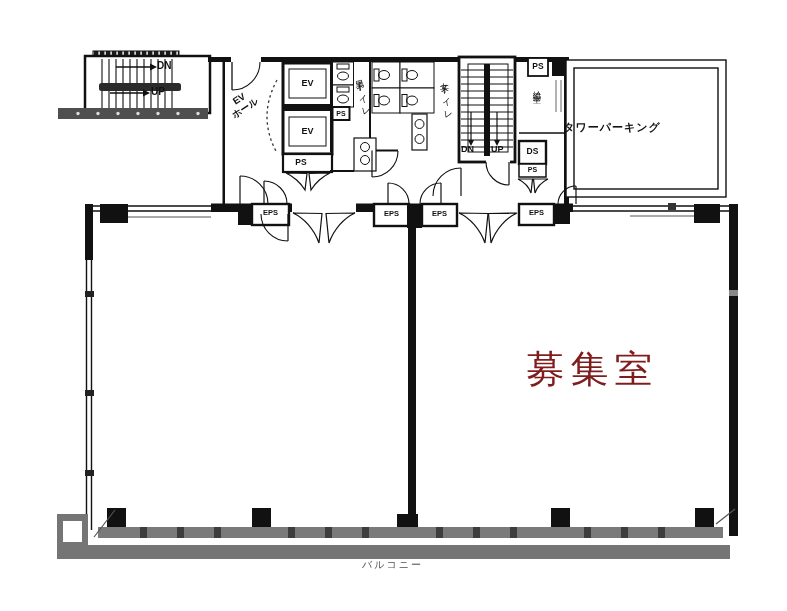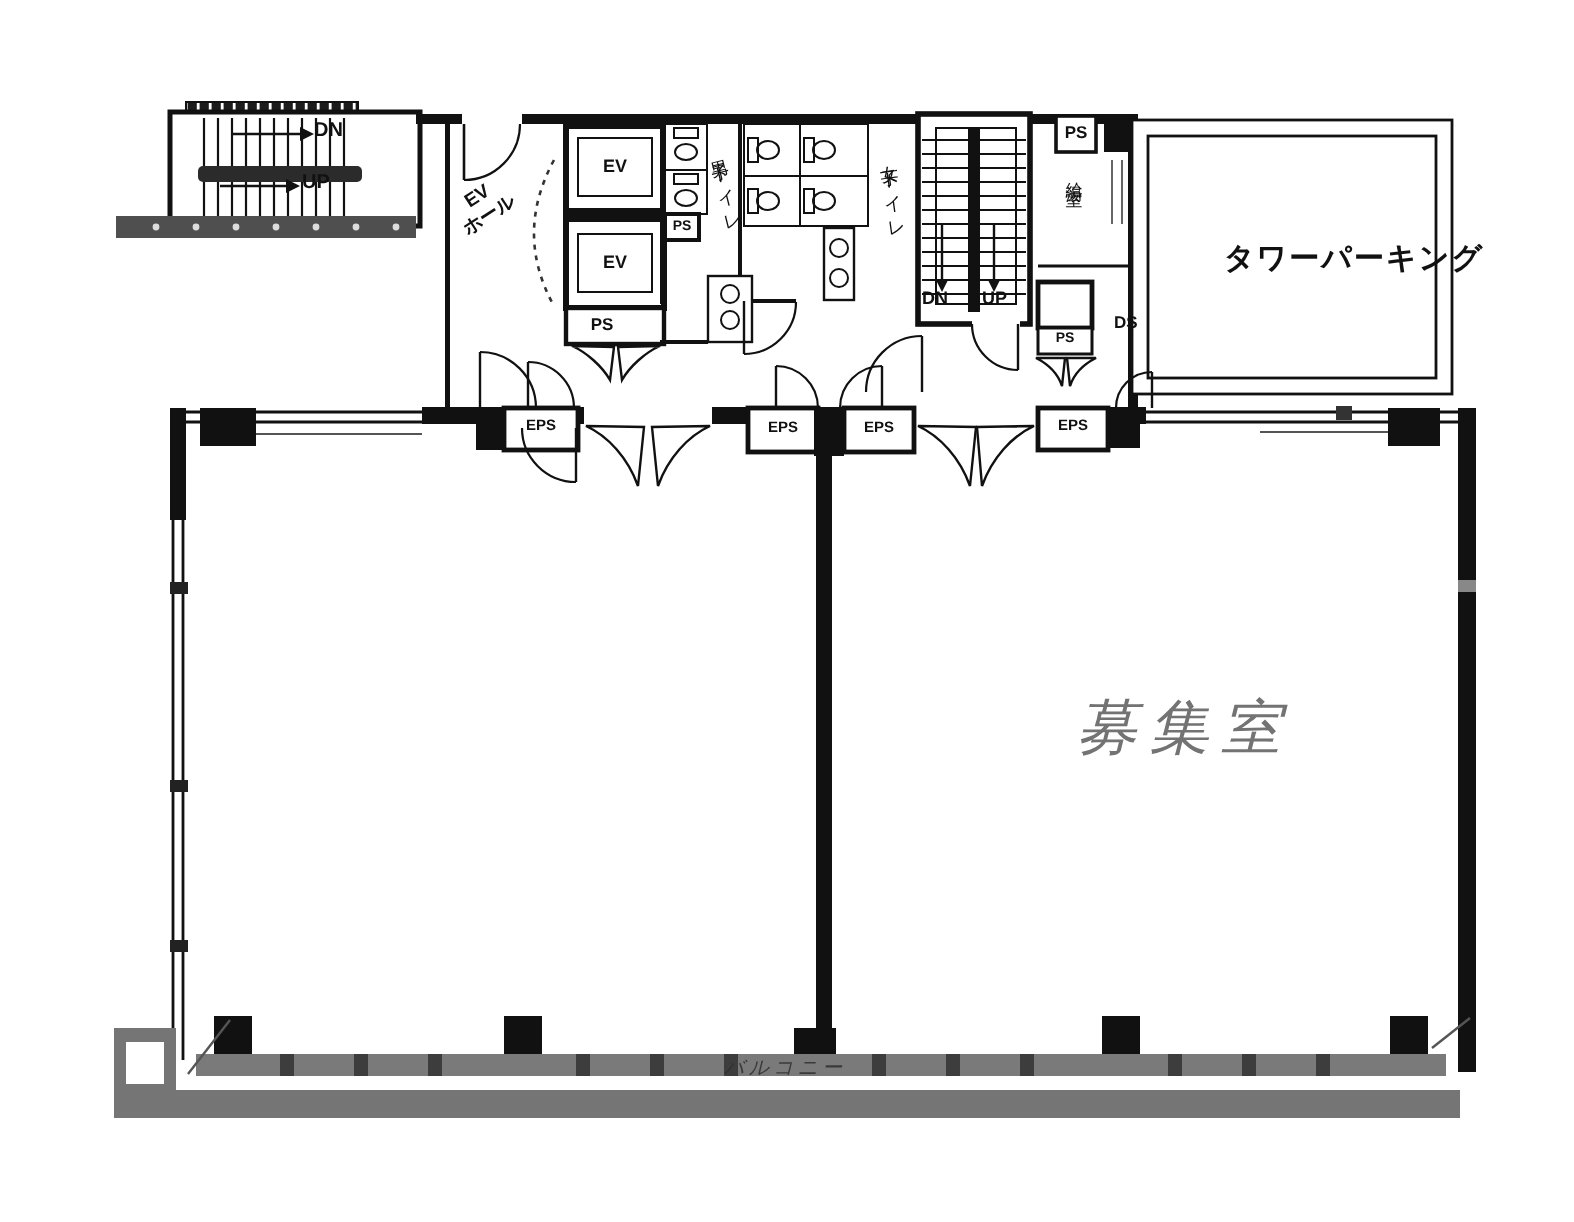--- a/index.html
+++ b/index.html
@@ -225,7 +225,7 @@
 <div class="lbl b" style="left:519px;top:157px;width:27px;font-size:8.5px;margin-left:38px;">DS</div>
 <div class="lbl b" style="left:519px;top:166px;width:27px;text-align:center;font-size:7px;">PS</div>
 
-<div class="lbl b" style="left:601px;top:122px;width:152px;text-align:center;font-size:15px;letter-spacing:1px;">タワーパーキング</div>
+<div class="lbl b" style="left:536px;top:122px;width:152px;text-align:center;font-size:11px;letter-spacing:1px;">タワーパーキング</div>
 
 <div class="lbl b" style="left:252px;top:209px;width:37px;text-align:center;font-size:7.5px;">EPS</div>
 <div class="lbl b" style="left:374px;top:210px;width:35px;text-align:center;font-size:7.5px;">EPS</div>

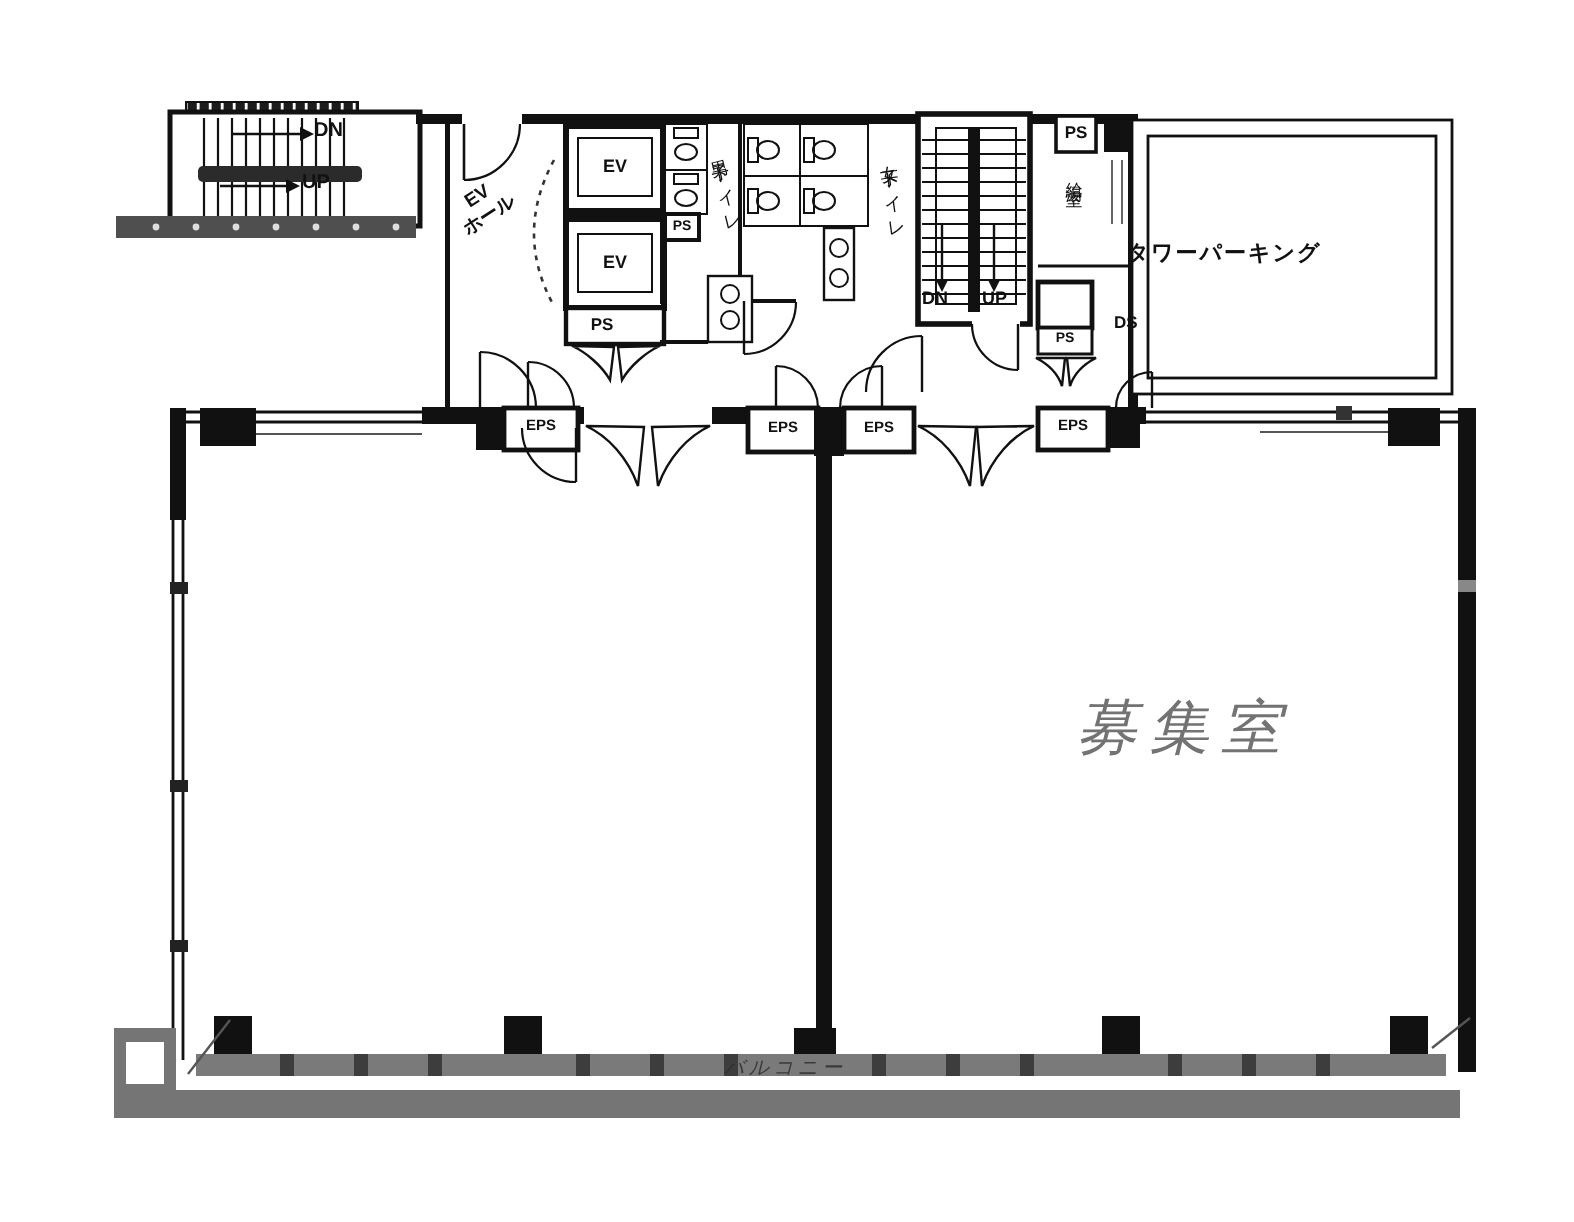--- a/index.html
+++ b/index.html
@@ -222,7 +222,7 @@
 
 <div class="lbl b" style="left:528px;top:62px;width:20px;text-align:center;font-size:8.5px;">PS</div>
 <div class="lbl v" style="left:533px;top:84px;font-size:8.5px;">給湯室</div>
-<div class="lbl b" style="left:519px;top:157px;width:27px;font-size:8.5px;margin-left:38px;">DS</div>
+<div class="lbl b" style="left:519px;top:147px;width:27px;text-align:center;font-size:8.5px;">DS</div>
 <div class="lbl b" style="left:519px;top:166px;width:27px;text-align:center;font-size:7px;">PS</div>
 
 <div class="lbl b" style="left:536px;top:122px;width:152px;text-align:center;font-size:11px;letter-spacing:1px;">タワーパーキング</div>

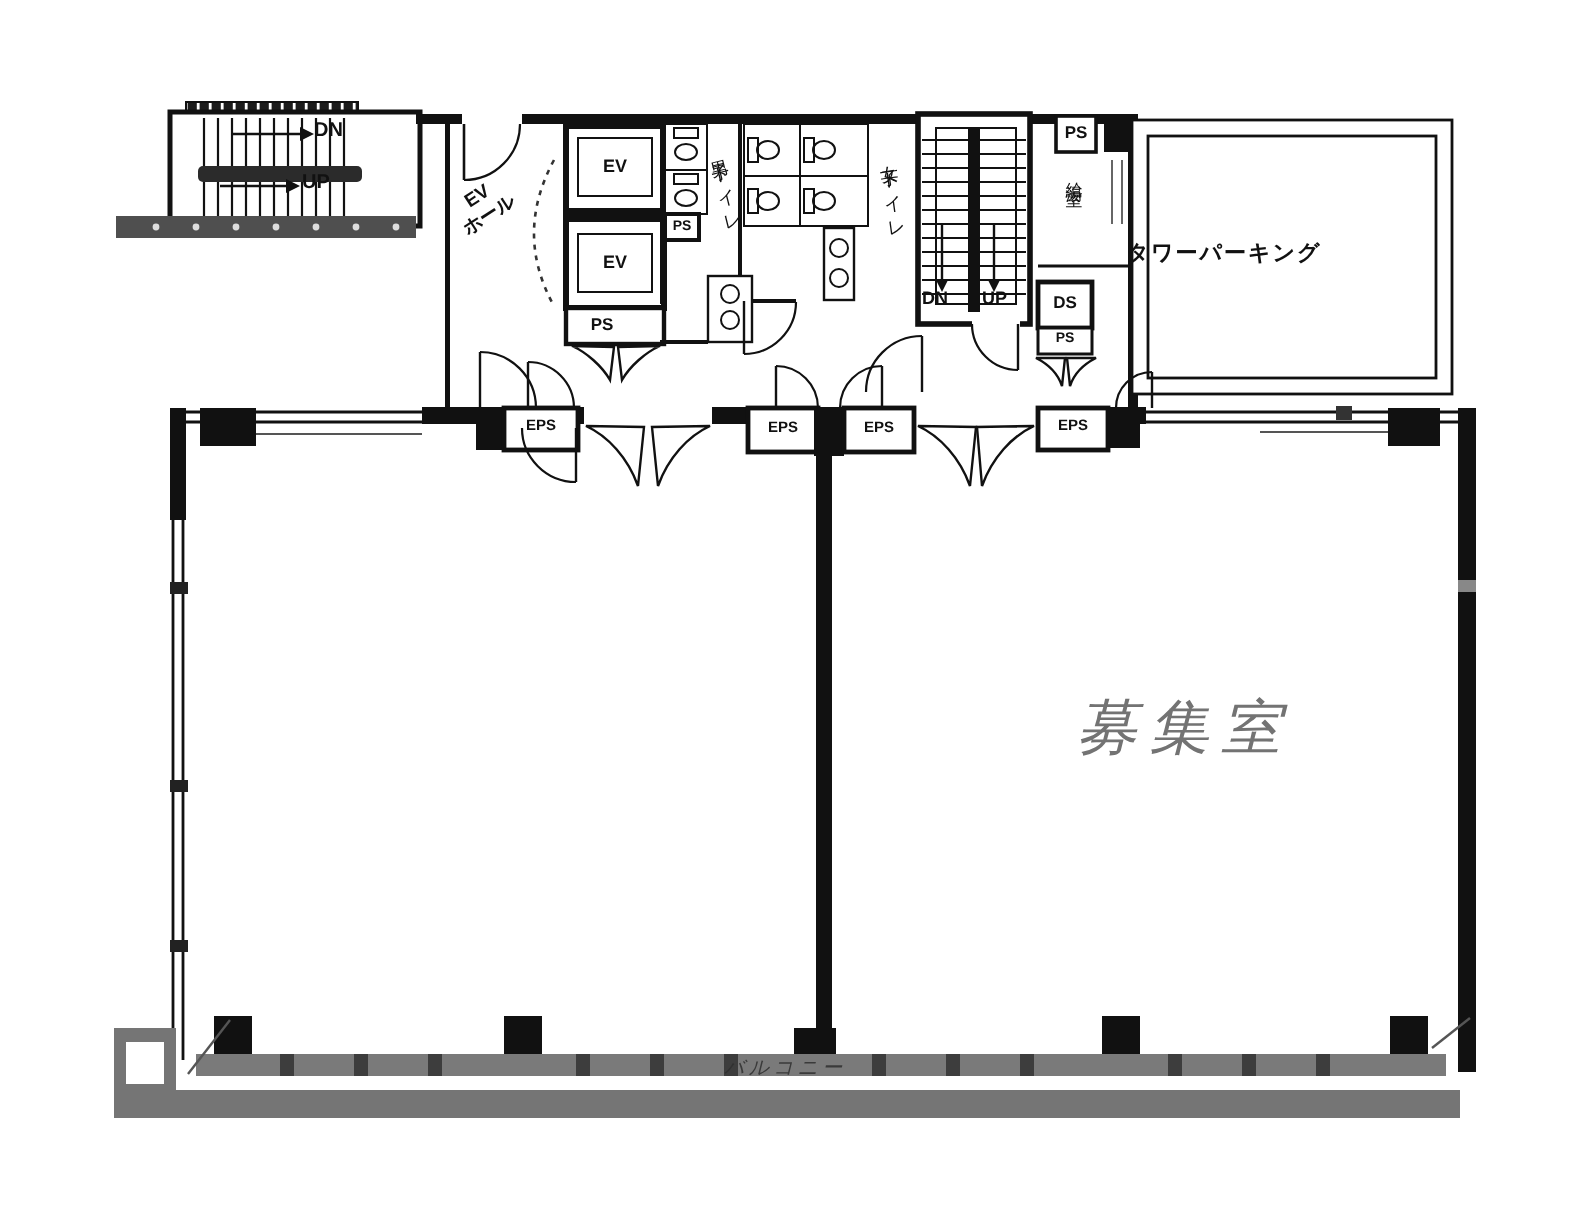--- a/index.html
+++ b/index.html
@@ -232,7 +232,7 @@
 <div class="lbl b" style="left:422px;top:210px;width:35px;text-align:center;font-size:7.5px;">EPS</div>
 <div class="lbl b" style="left:519px;top:209px;width:35px;text-align:center;font-size:7.5px;">EPS</div>
 
-<div class="lbl" style="left:510px;top:350px;width:165px;text-align:center;font-size:30px;letter-spacing:6px;font-weight:500;color:#737373;font-style:italic;">募集室</div>
+<div class="lbl" style="left:510px;top:350px;width:165px;text-align:center;font-size:38px;letter-spacing:6px;font-weight:500;color:#7f1d1d;">募集室</div>
 
 <div class="lbl" style="left:362px;top:530px;font-size:10px;letter-spacing:2px;color:#2f2f2f;opacity:.85;font-style:italic;">バルコニー</div>
 

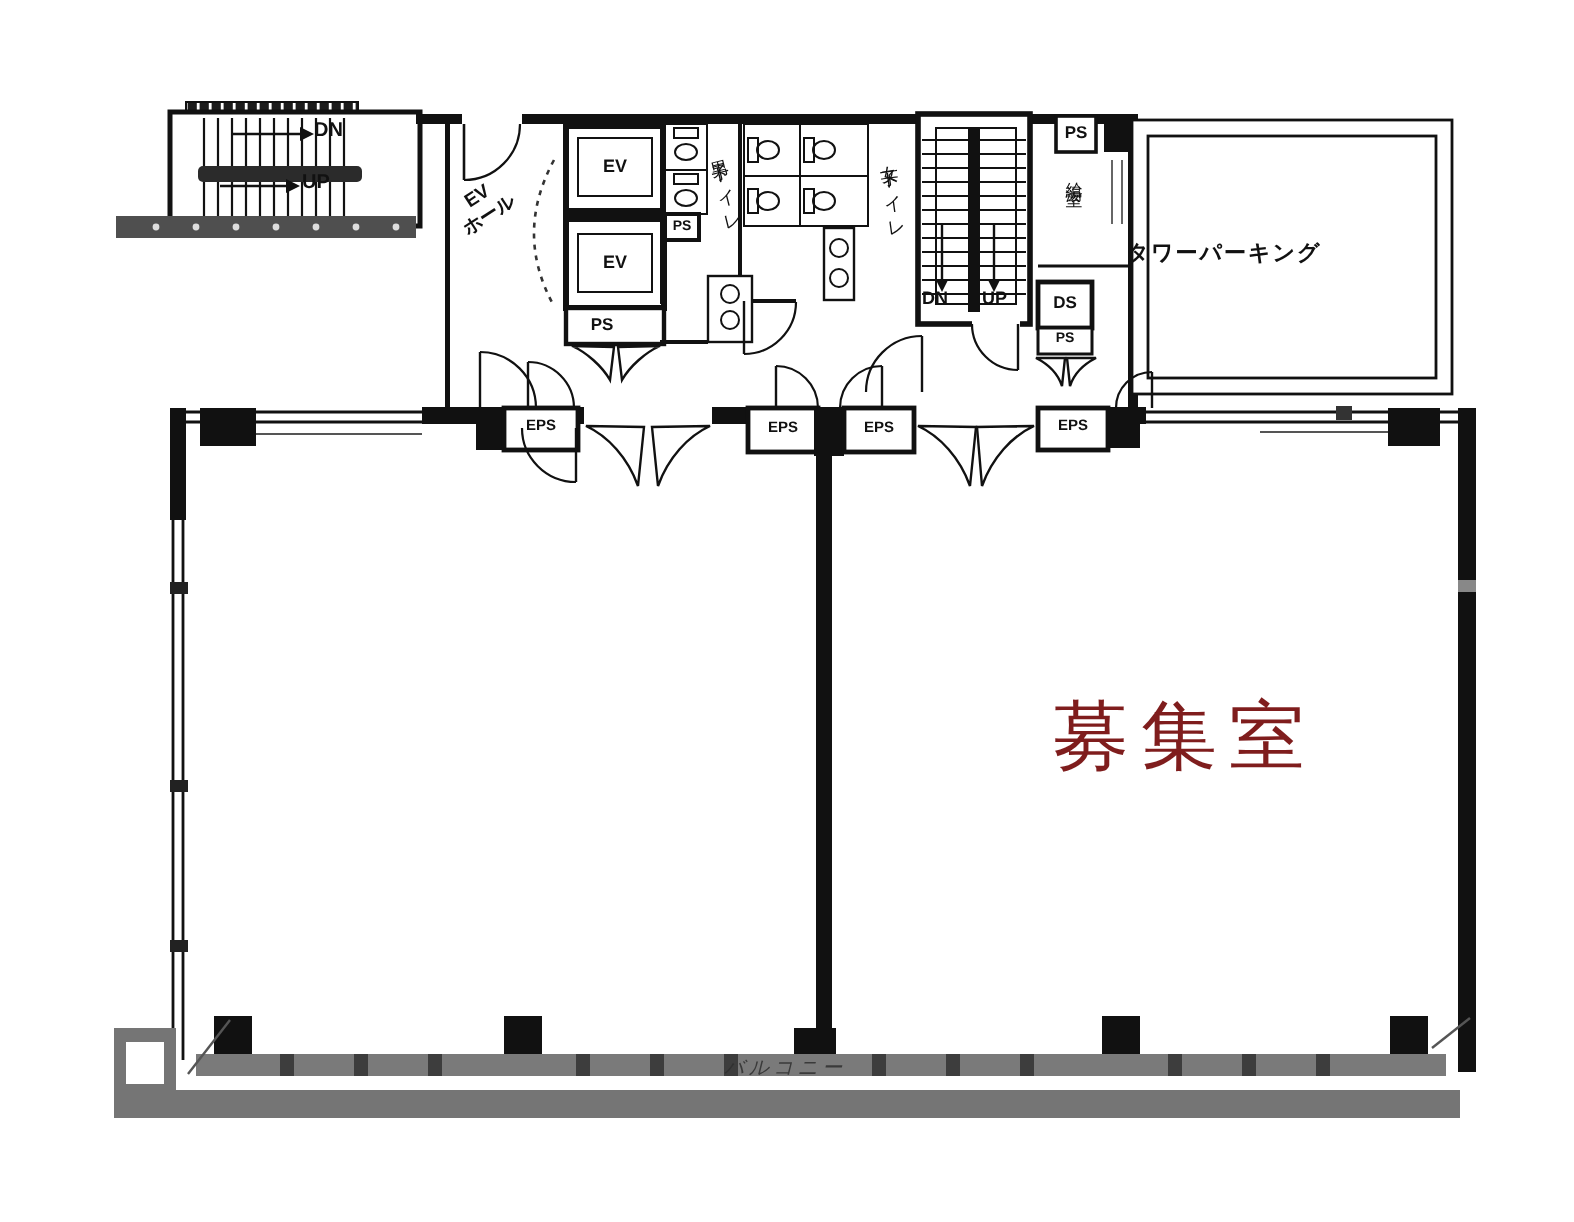--- a/index.html
+++ b/index.html
@@ -234,7 +234,7 @@
 
 <div class="lbl" style="left:510px;top:350px;width:165px;text-align:center;font-size:38px;letter-spacing:6px;font-weight:500;color:#7f1d1d;">募集室</div>
 
-<div class="lbl" style="left:362px;top:530px;font-size:10px;letter-spacing:2px;color:#2f2f2f;opacity:.85;font-style:italic;">バルコニー</div>
+<div class="lbl" style="left:362px;top:560px;font-size:10px;letter-spacing:2px;color:#2f2f2f;opacity:.85;">バルコニー</div>
 
 </div>
 

